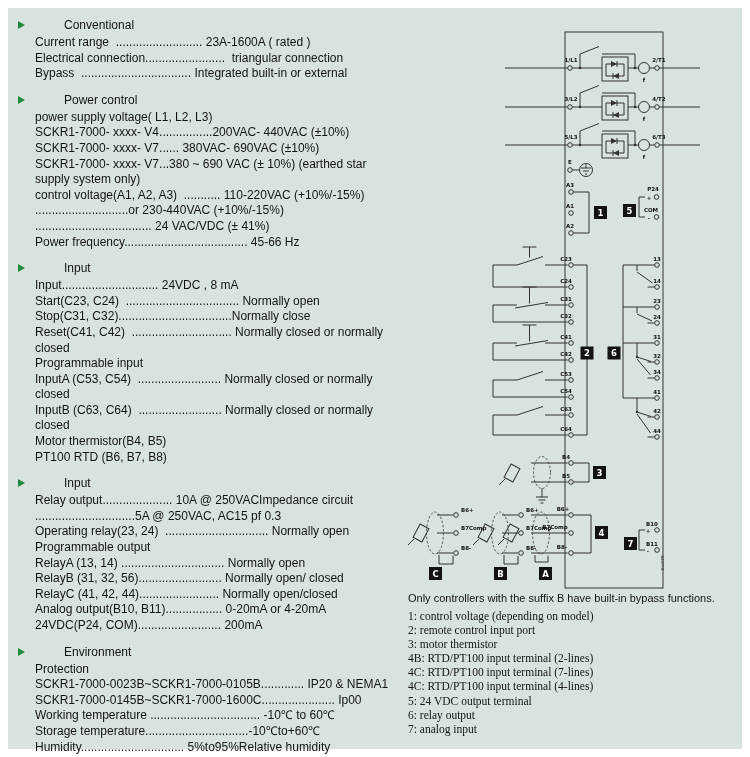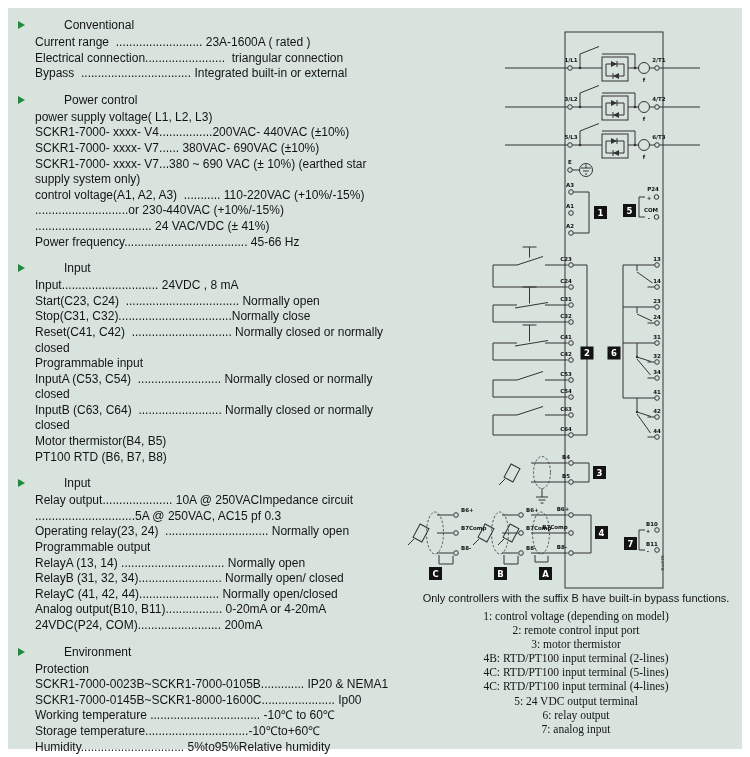--- a/index.html
+++ b/index.html
@@ -88,7 +88,7 @@
       <div class="line">Operating relay(23, 24)  ............................... Normally open</div>
       <div class="line">Programmable output</div>
       <div class="line">RelayA (13, 14) ............................... Normally open</div>
-      <div class="line">RelayB (31, 32, 34)......................... Normally open/ closed</div>
+      <div class="line">RelayB (31, 32, 56)......................... Normally open/ closed</div>
       <div class="line">RelayC (41, 42, 44)........................ Normally open/closed</div>
       <div class="line">Analog output(B10, B11)................. 0-20mA or 4-20mA</div>
       <div class="line">24VDC(P24, COM)......................... 200mA</div>

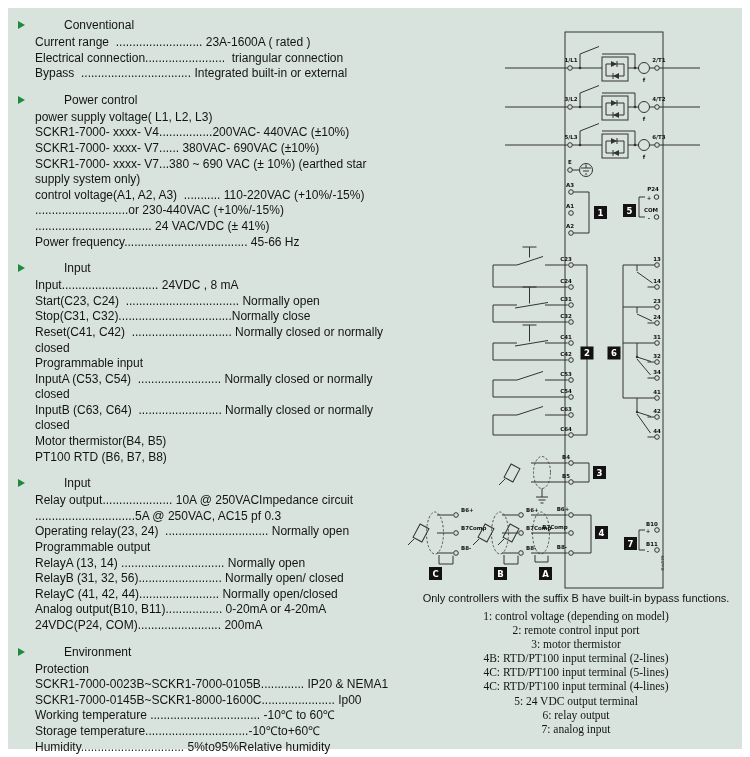--- a/index.html
+++ b/index.html
@@ -13,7 +13,7 @@
           border-bottom:4.5px solid transparent;}
   .sec-title{font-size:12px;margin-left:32px;}
   .line{font-size:12px;line-height:15.6px;padding-left:17px;white-space:pre-wrap;}
-  .notes{position:absolute;left:408px;top:592px;width:336px;text-align:center;}
+  .notes{position:absolute;left:408px;top:592px;width:336px;}
   .notes .intro{font-size:11px;margin-bottom:5px;}
   .notes .item{font-size:11.5px;line-height:14.1px;font-family:Liberation Serif, serif;}
   #diagram{position:absolute;left:405px;top:26px;}

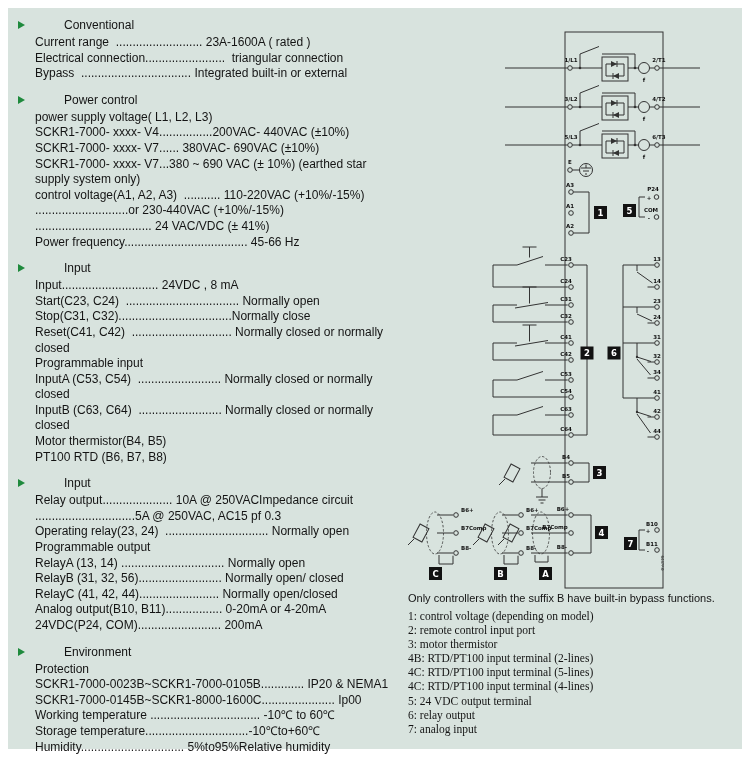--- a/index.html
+++ b/index.html
@@ -350,7 +350,7 @@
     <div class="item">2: remote control input port</div>
     <div class="item">3: motor thermistor</div>
     <div class="item">4B: RTD/PT100 input terminal (2-lines)</div>
-    <div class="item">4C: RTD/PT100 input terminal (5-lines)</div>
+    <div class="item">4C: RTD/PT100 input terminal (7-lines)</div>
     <div class="item">4C: RTD/PT100 input terminal (4-lines)</div>
     <div class="item">5: 24 VDC output terminal</div>
     <div class="item">6: relay output</div>

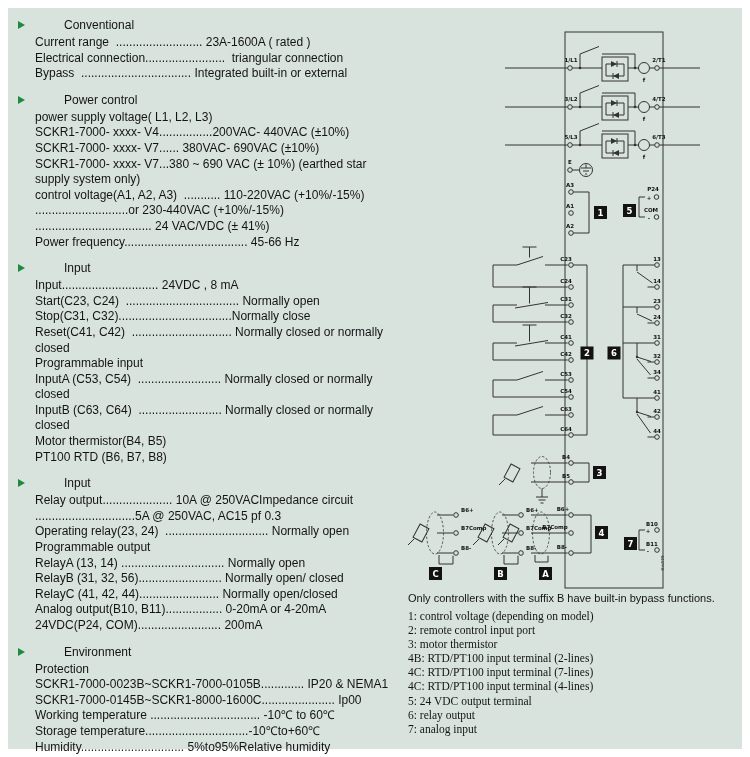--- a/index.html
+++ b/index.html
@@ -101,7 +101,7 @@
       </div>
       <div class="line">Protection</div>
       <div class="line">SCKR1-7000-0023B~SCKR1-7000-0105B............. IP20 &amp; NEMA1</div>
-      <div class="line">SCKR1-7000-0145B~SCKR1-8000-1600C...................... Ip00</div>
+      <div class="line">SCKR1-7000-0145B~SCKR1-7000-1600C...................... Ip00</div>
       <div class="line">Working temperature ................................. -10℃ to 60℃</div>
       <div class="line">Storage temperature...............................-10℃to+60℃</div>
       <div class="line">Humidity............................... 5%to95%Relative humidity</div>

